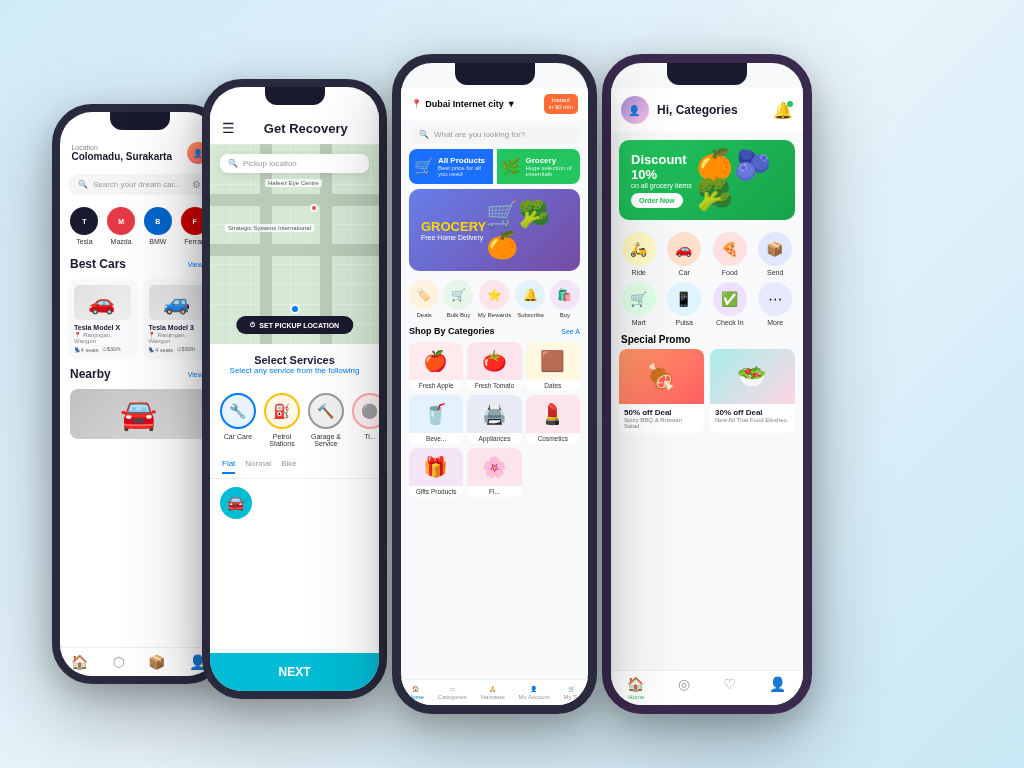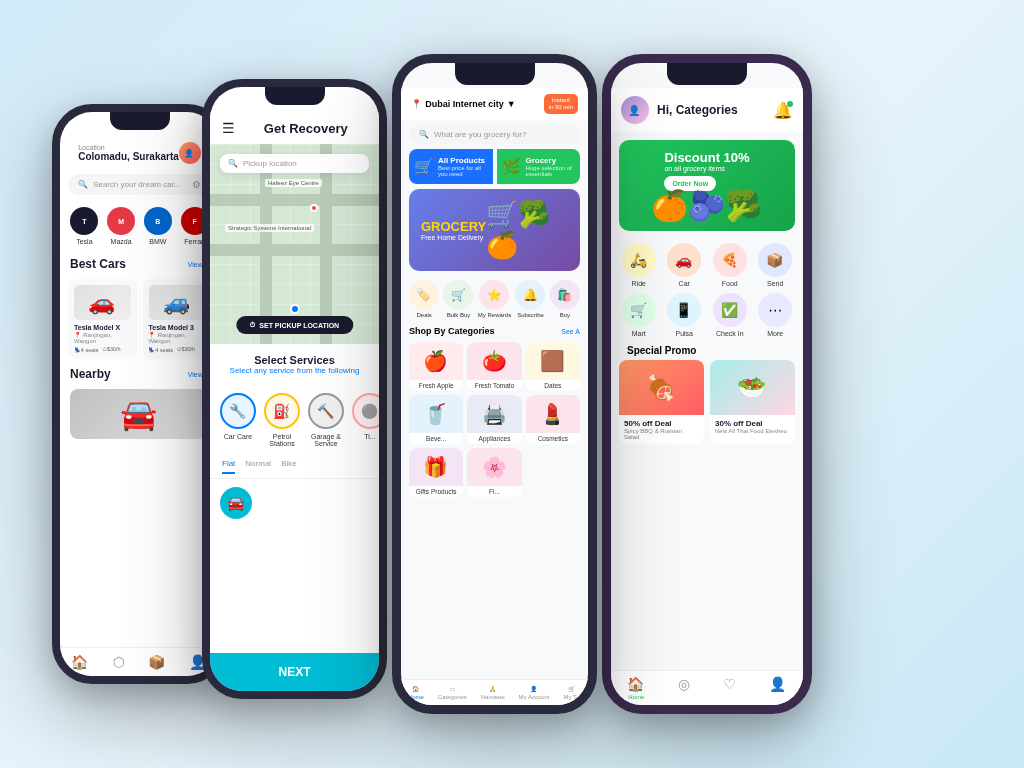--- a/index.html
+++ b/index.html
@@ -1073,7 +1073,7 @@
 
       <div class="grocery-search">
         <span>🔍</span>
-        <span>What are you grocery for?</span>
+        <span>What are you looking for?</span>
       </div>
 
       <div class="tab-products">

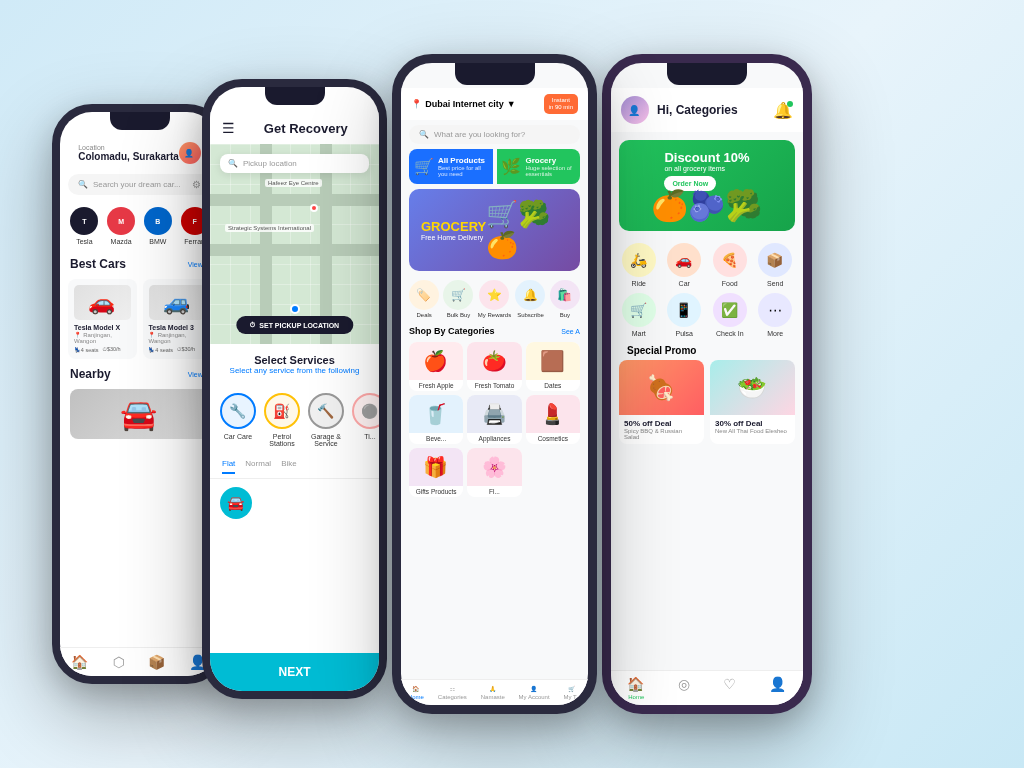--- a/index.html
+++ b/index.html
@@ -113,8 +113,9 @@
     .car-app-header {
       padding: 8px 10px 6px;
       display: flex;
-      justify-content: center;
-      align-items: center;
+      justify-content: flex-end;
+      align-items: center;
+      gap: 15px;
     }
 
     .car-app-location-label {

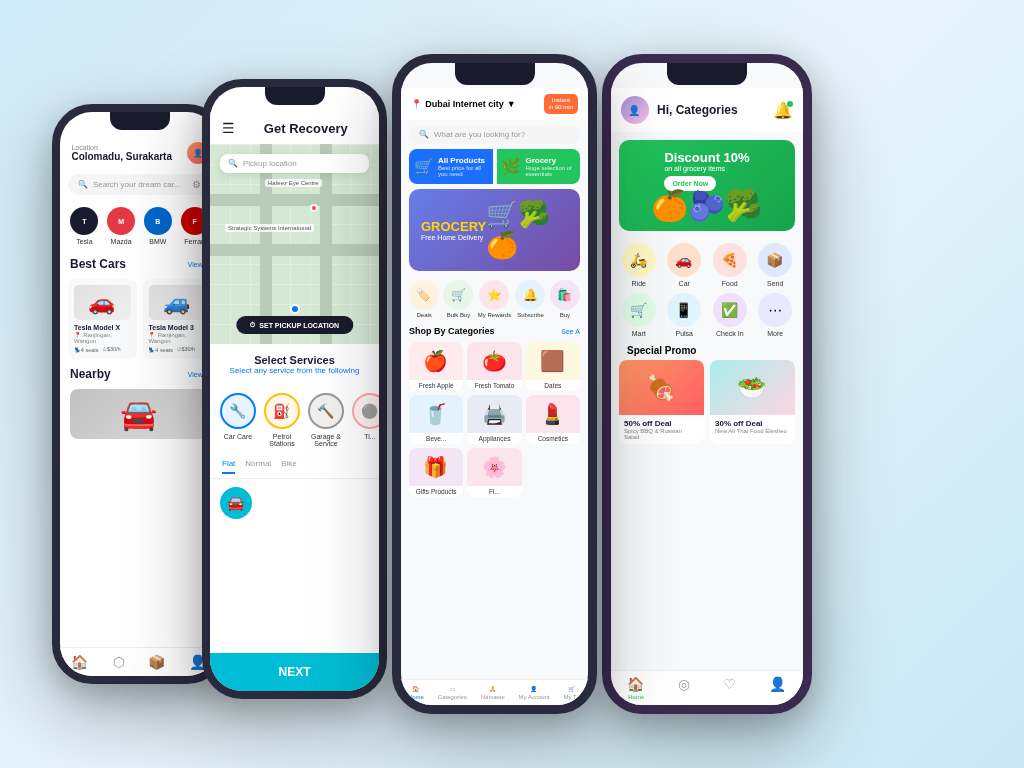--- a/index.html
+++ b/index.html
@@ -751,7 +751,6 @@
       justify-content: space-between;
       position: relative;
       overflow: hidden;
-      flex-direction: column;
     }
 
     .discount-text-area {

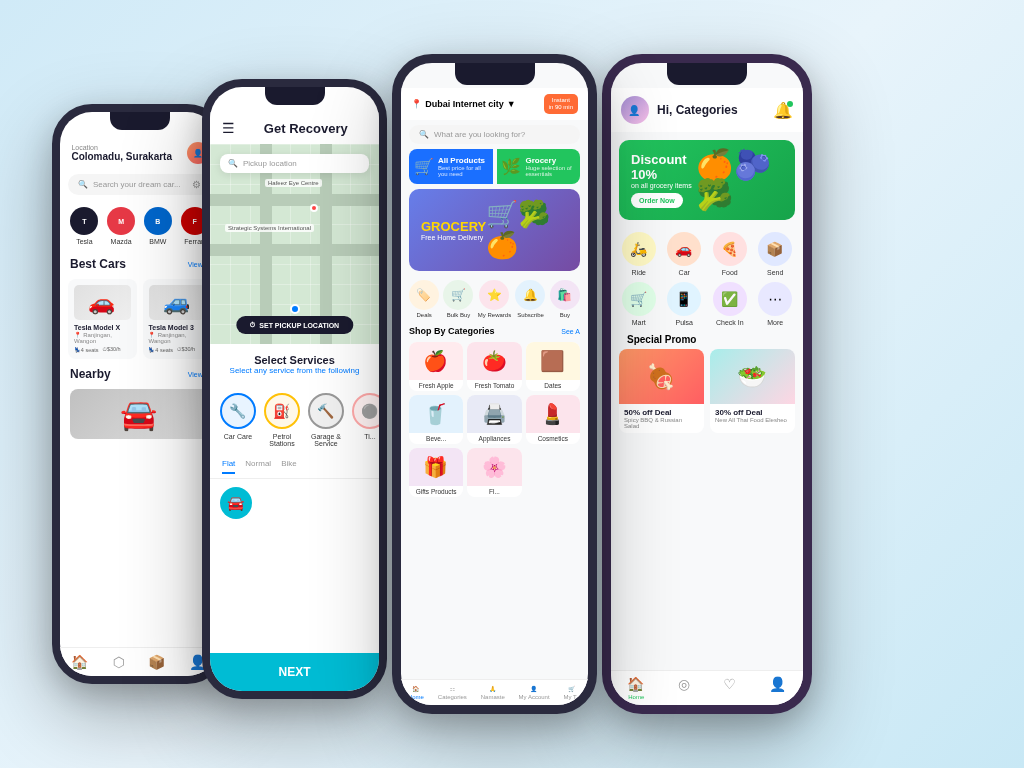--- a/index.html
+++ b/index.html
@@ -821,7 +821,7 @@
     .special-promo-title {
       font-size: 10px;
       font-weight: 700;
-      padding: 4px 16px 2px;
+      padding: 4px 10px 2px;
     }
 
     .promo-grid {

